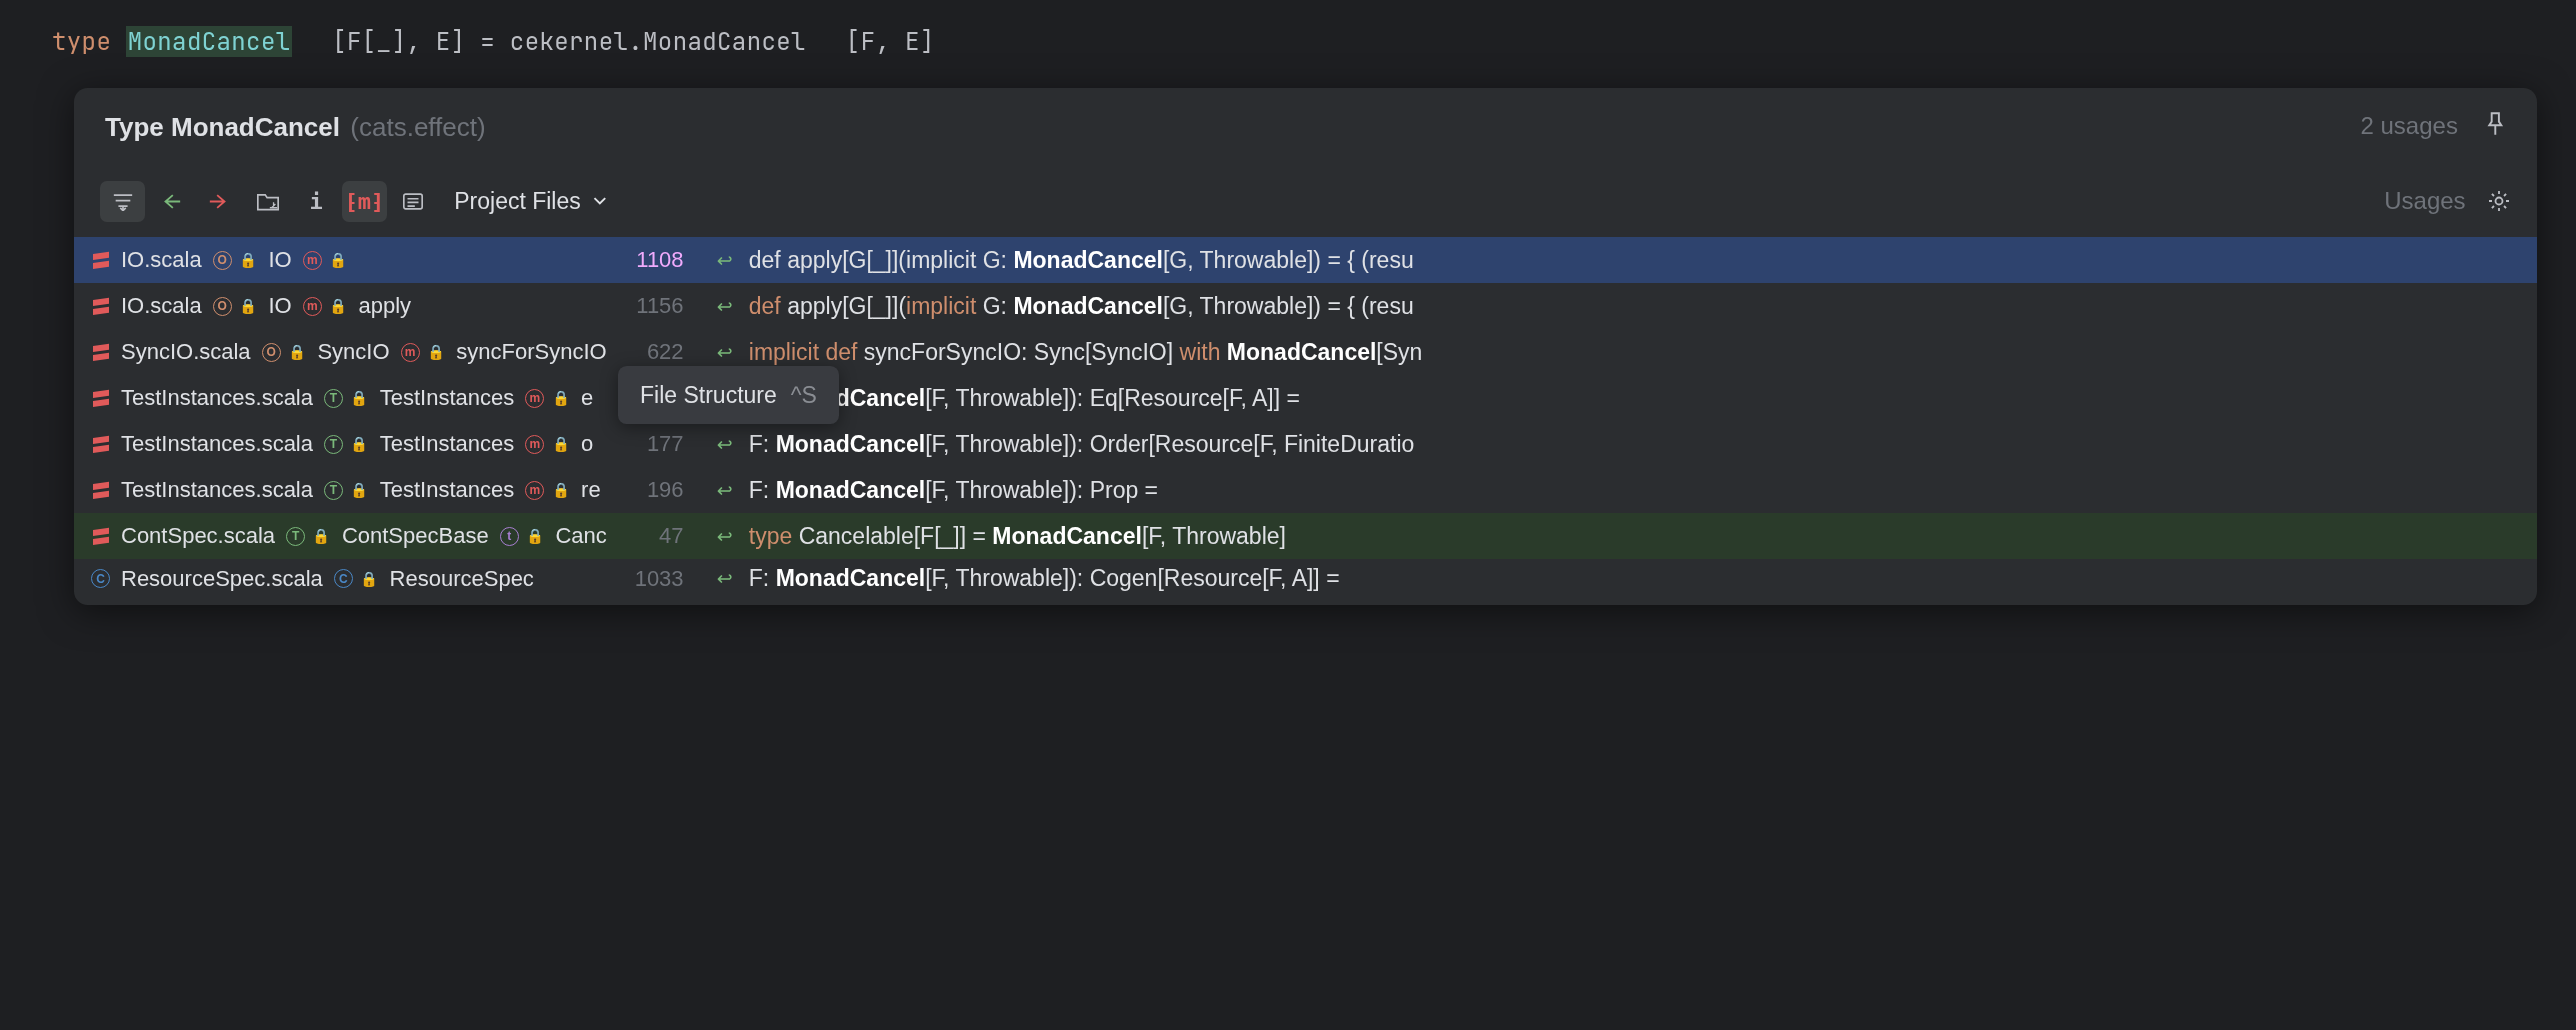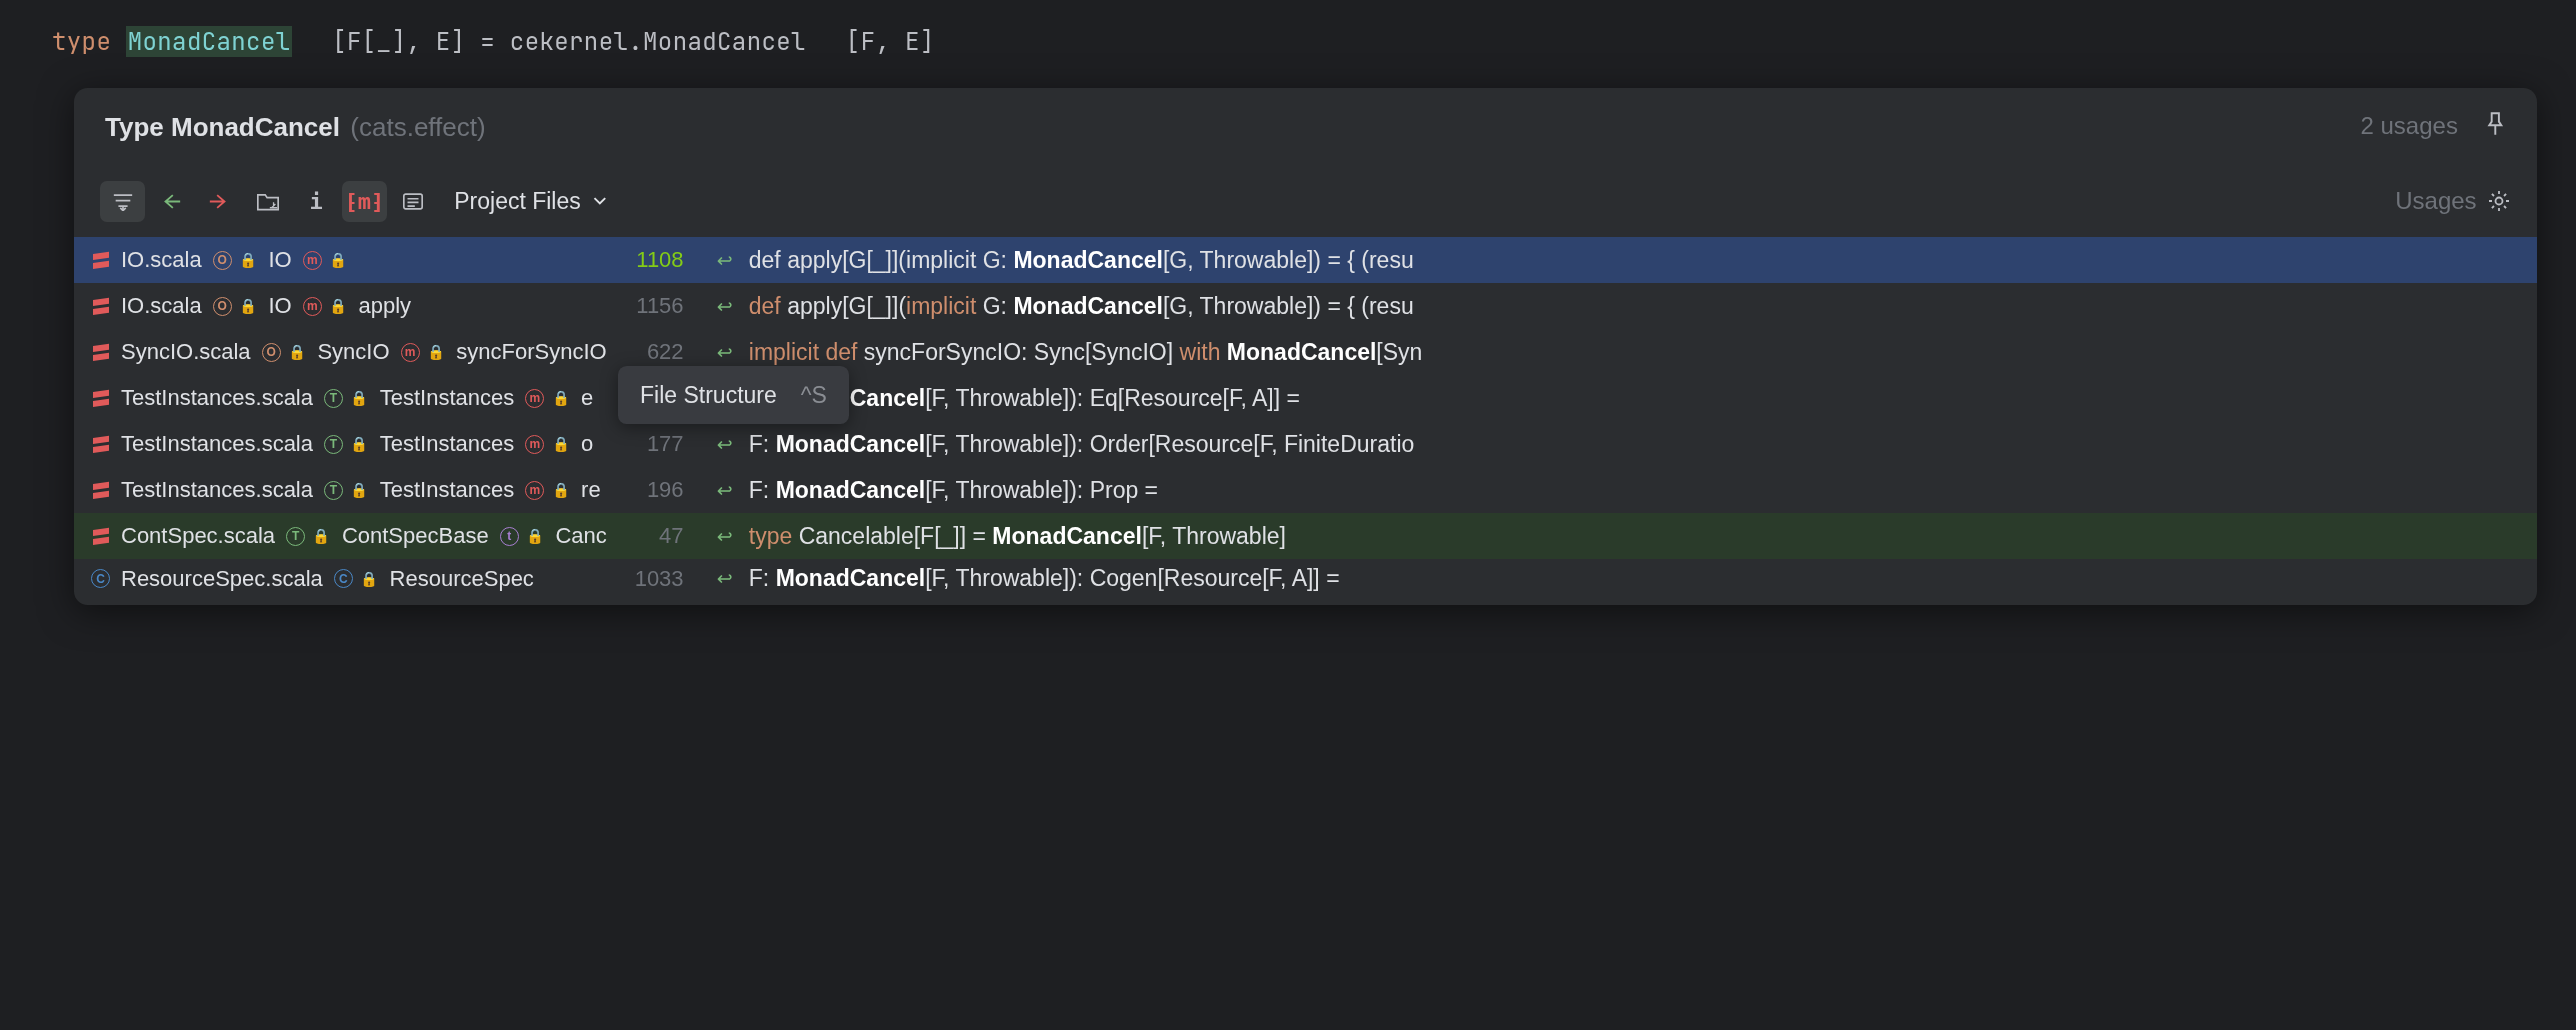--- a/index.html
+++ b/index.html
@@ -82,7 +82,7 @@
   .usages-tab {
     color: #6f737a;
     font-size: 24px;
-    margin-right: 7px;
+    margin-right: 18px;
   }
   .gear { color: #bcbec4; cursor: pointer;}
   .rows {}

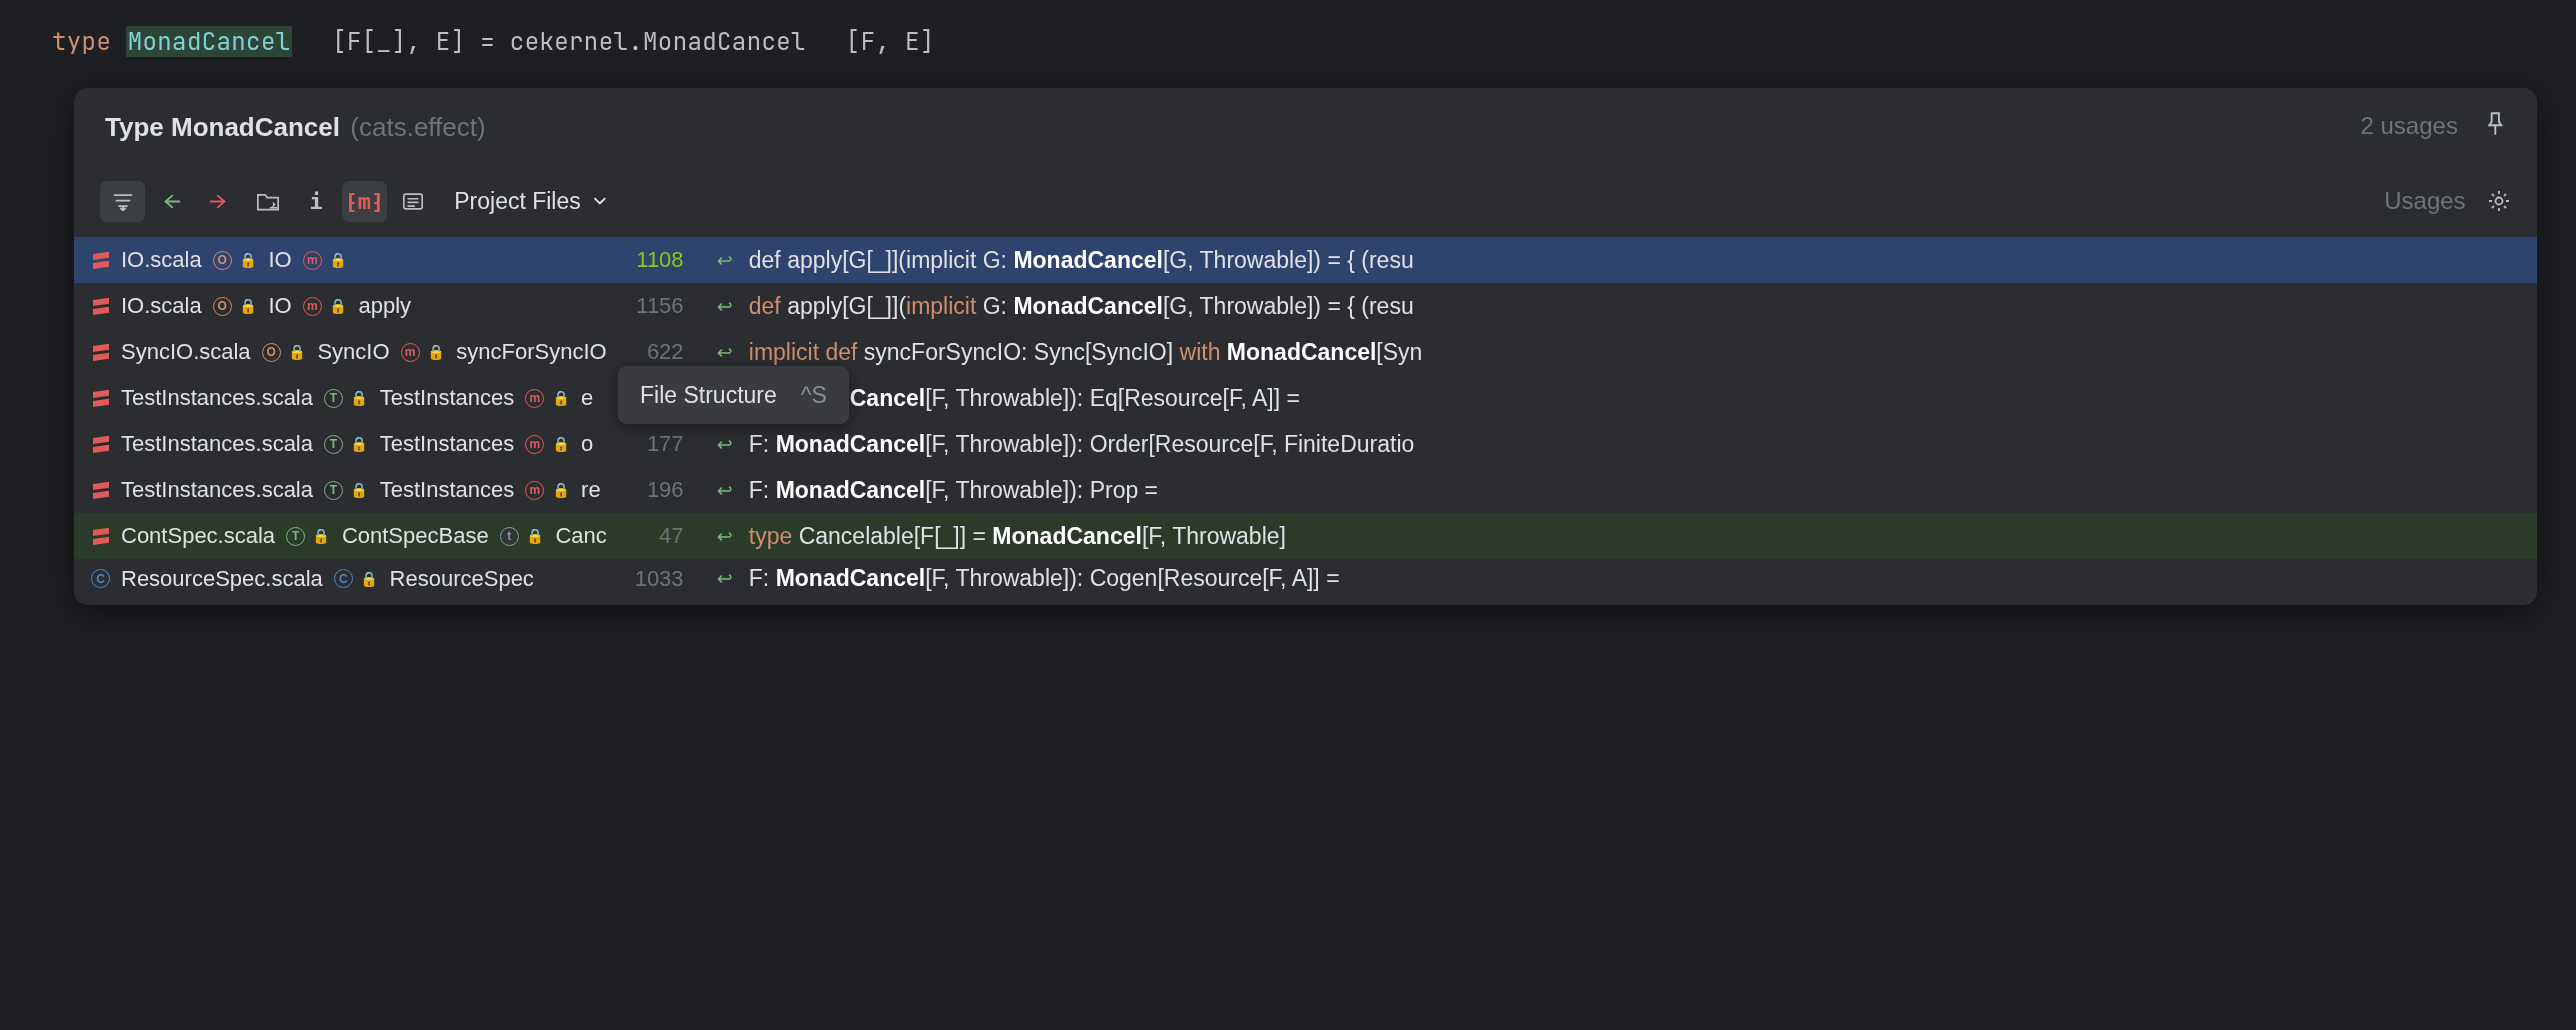--- a/index.html
+++ b/index.html
@@ -157,7 +157,7 @@
     margin-left: -17px;
     z-index: 2;
   }
-  .row.selected .linecol { color: #84cc16; }
+  .row.selected .linecol { color: #f0abfc; }
   .arrow-col {
     width: 31px;
     text-align: center;

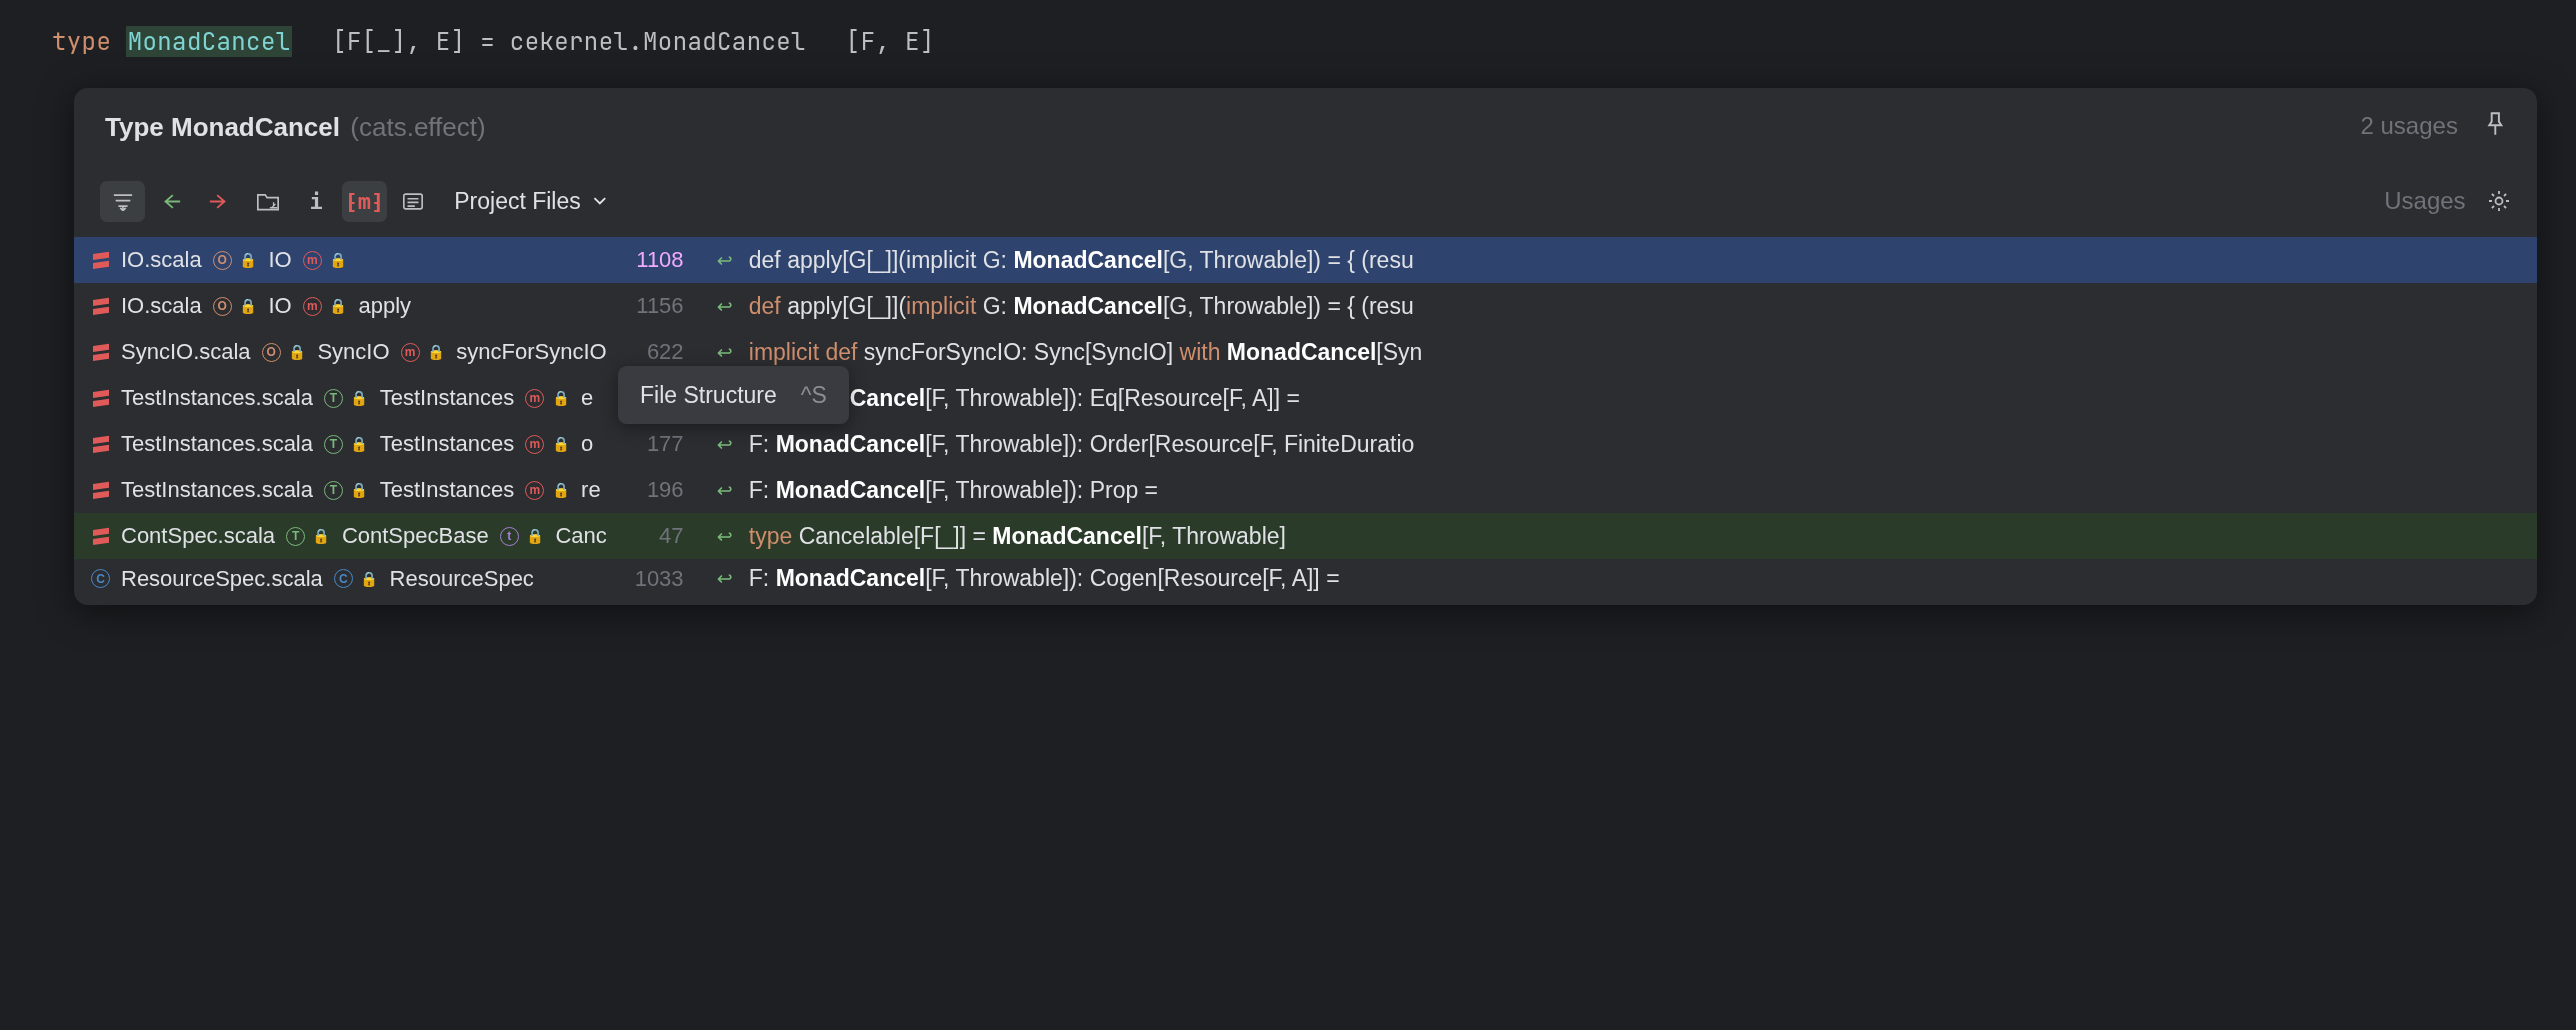--- a/index.html
+++ b/index.html
@@ -184,7 +184,7 @@
     padding: 15.5px 22px;
     display: flex;
     align-items: flex-start;
-    gap: 24px;
+    gap: 14px;
     box-shadow: 0 3.4px 17px rgba(0,0,0,0.4);
     z-index: 100;
   }

